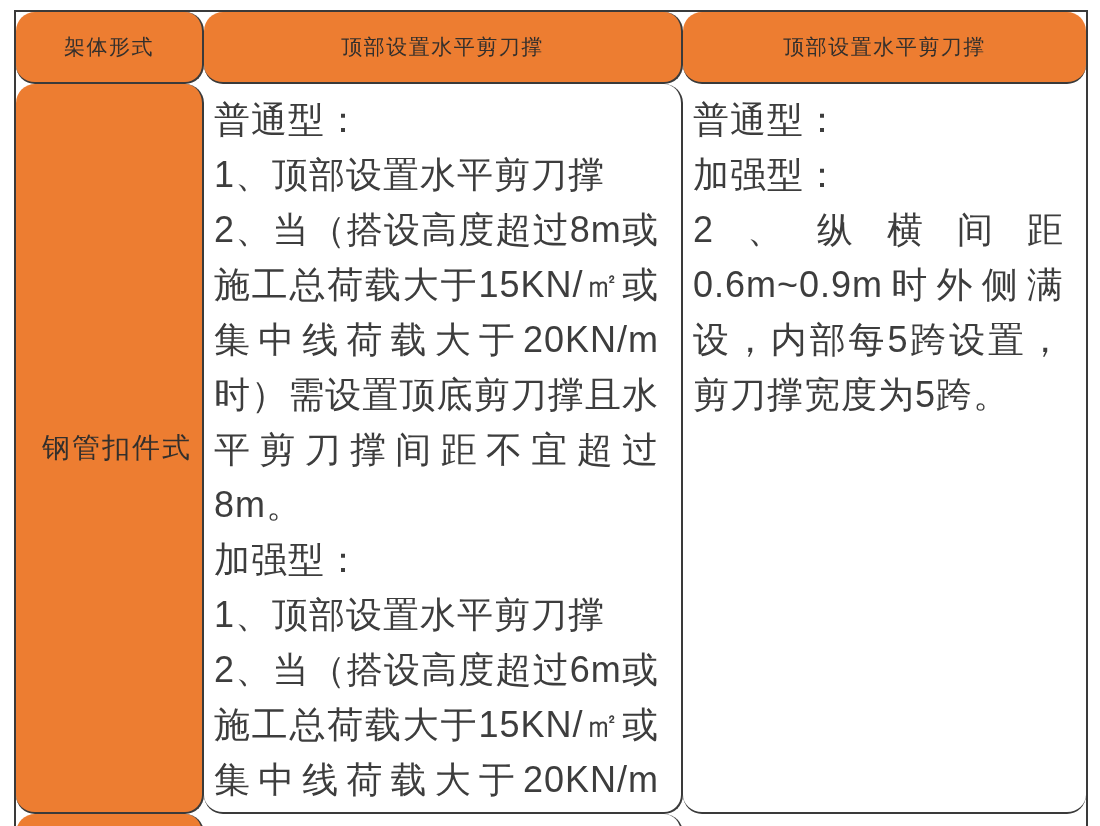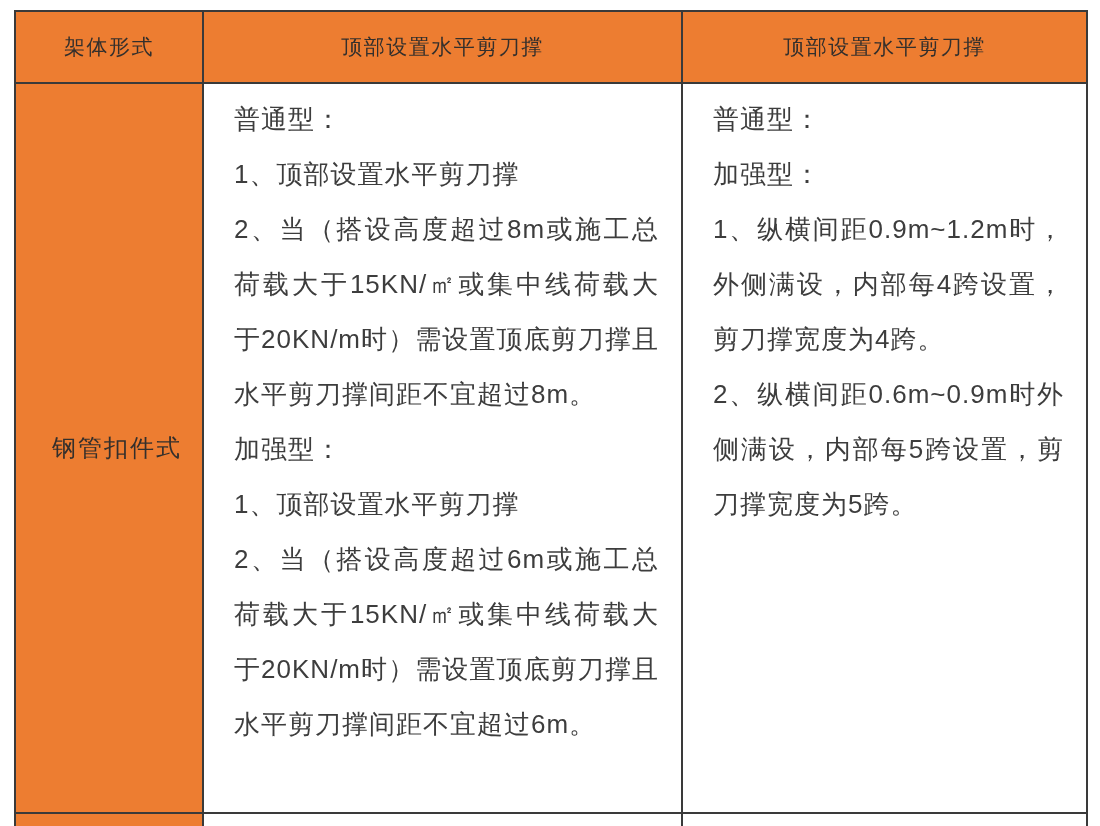--- a/index.html
+++ b/index.html
@@ -26,6 +26,7 @@
     border-bottom: 2px solid #3a3a3a;
     color: #3d3d3d;
     overflow: hidden;
+    border-radius: 19px;
   }
   .cell.last-col { border-right: none; }
   .cell.cut-row { border-bottom: none; }

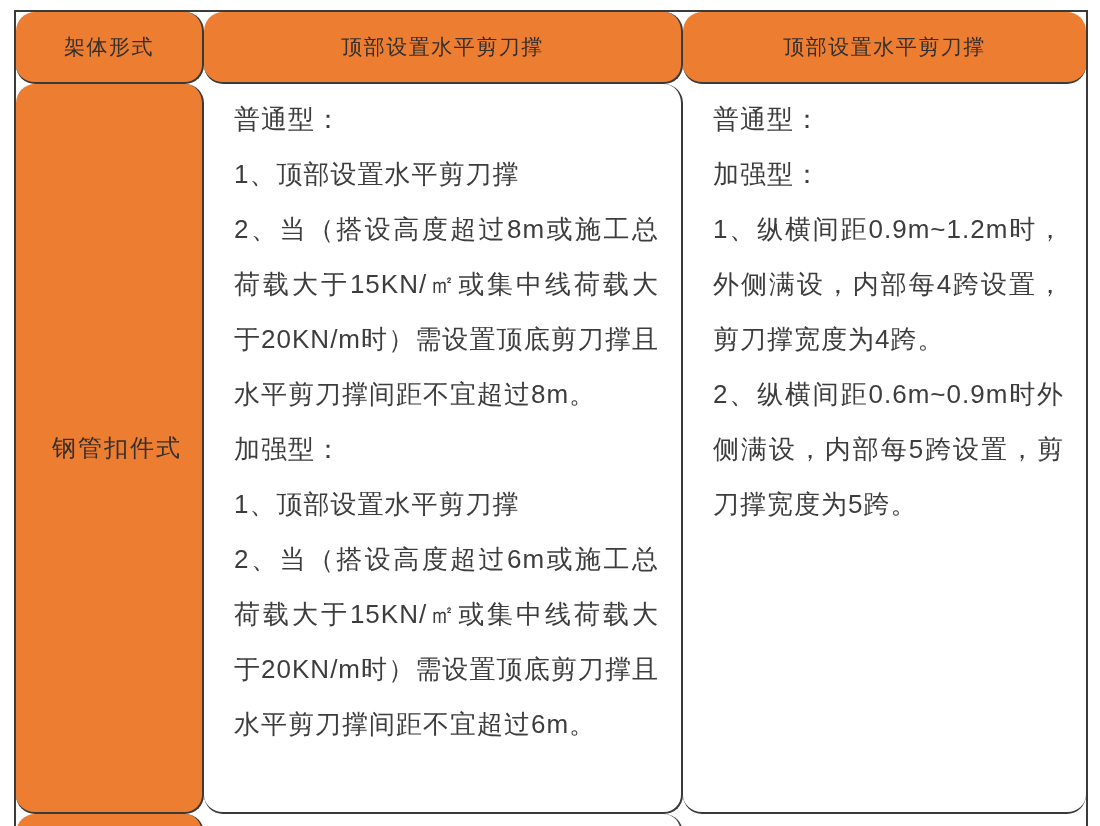--- a/index.html
+++ b/index.html
@@ -49,8 +49,8 @@
     padding-left: 16px;
   }
   .content {
-    padding: 8px 22px 0 30px;
-    font-size: 26px;
+    padding: 8px 22px 0 10px;
+    font-size: 36px;
     line-height: 55px;
   }
   .content .para {

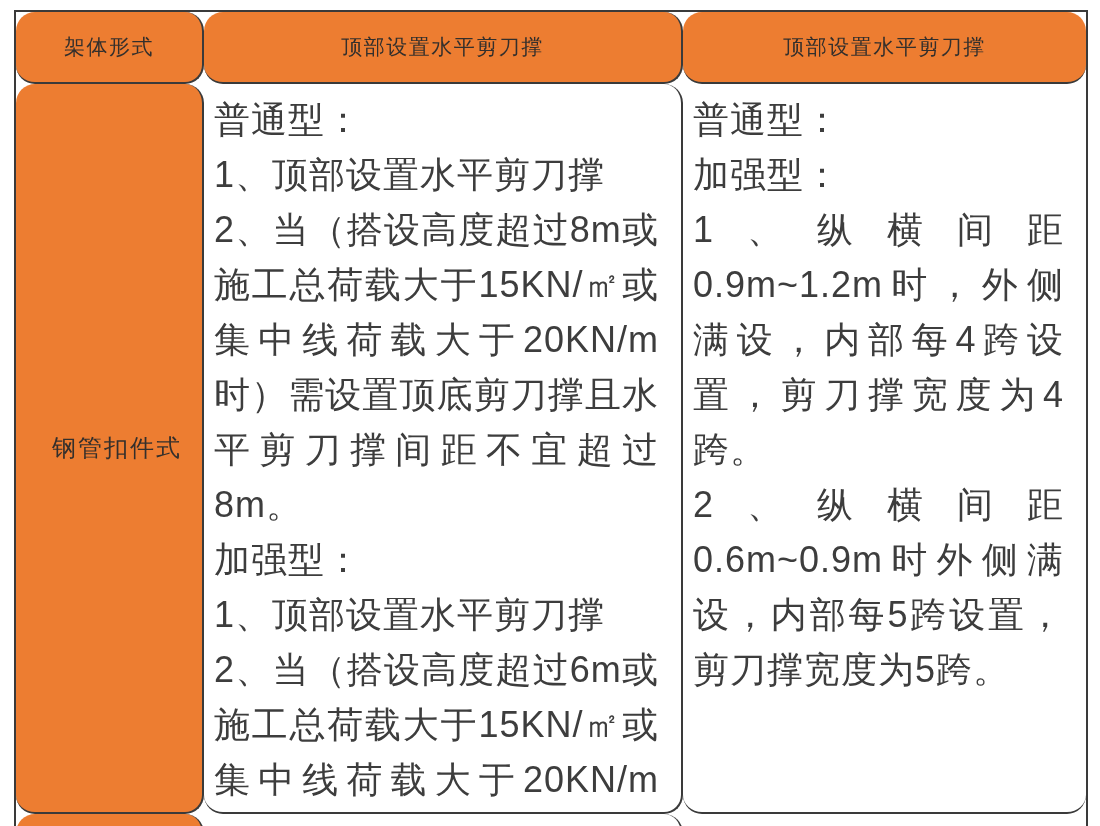--- a/index.html
+++ b/index.html
@@ -80,7 +80,6 @@
   <div class="cell content last-col">
       <div class="para">普通型：</div>
       <div class="para">加强型：</div>
-      <div class="para">1、纵横间距0.9m~1.2m时，外侧满设，内部每4跨设置，剪刀撑宽度为4跨。</div>
       <div class="para">2、纵横间距0.6m~0.9m时外侧满设，内部每5跨设置，剪刀撑宽度为5跨。</div>
     </div>
 

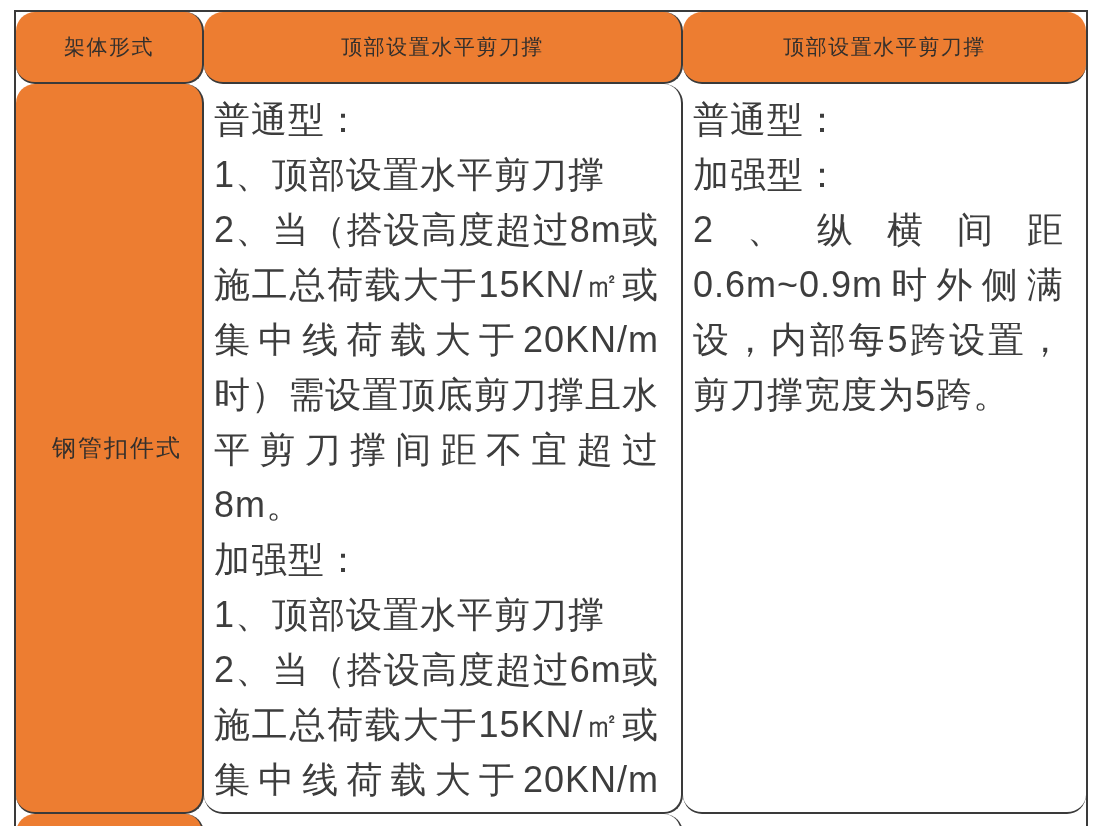--- a/index.html
+++ b/index.html
@@ -43,7 +43,7 @@
     display: flex;
     align-items: center;
     justify-content: center;
-    font-size: 24px;
+    font-size: 28px;
     letter-spacing: 2px;
     color: #332f2c;
     padding-left: 16px;

